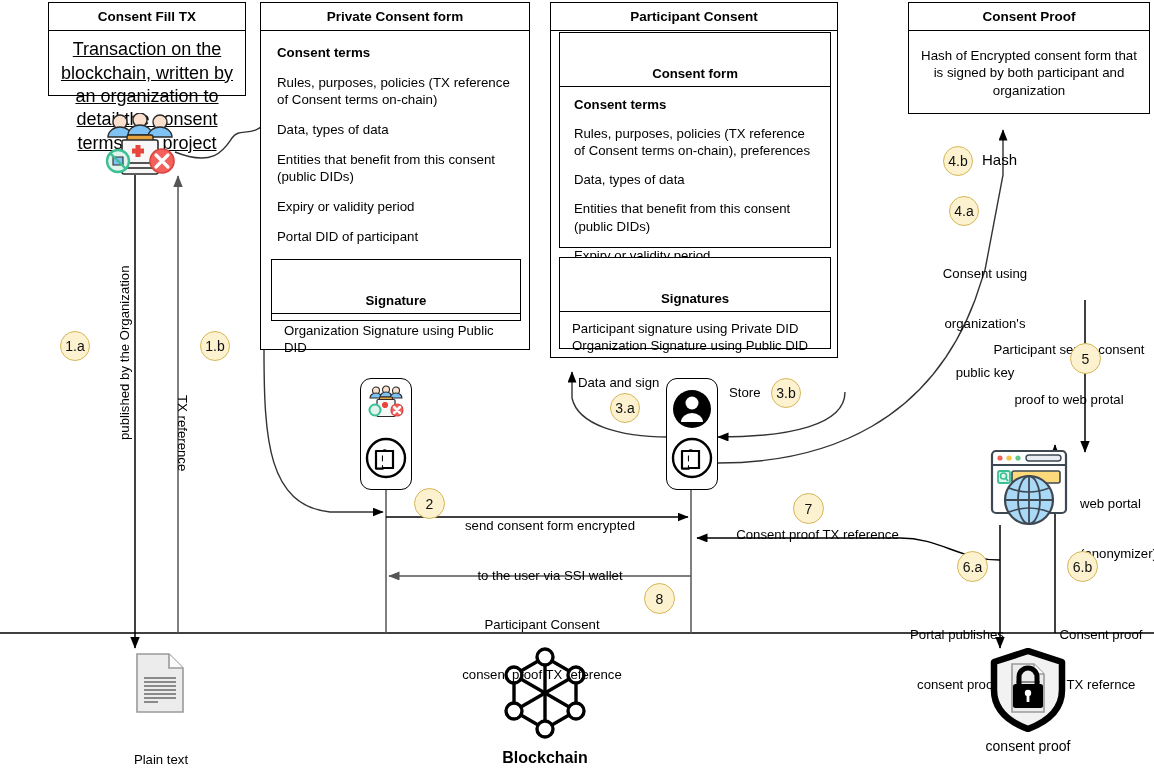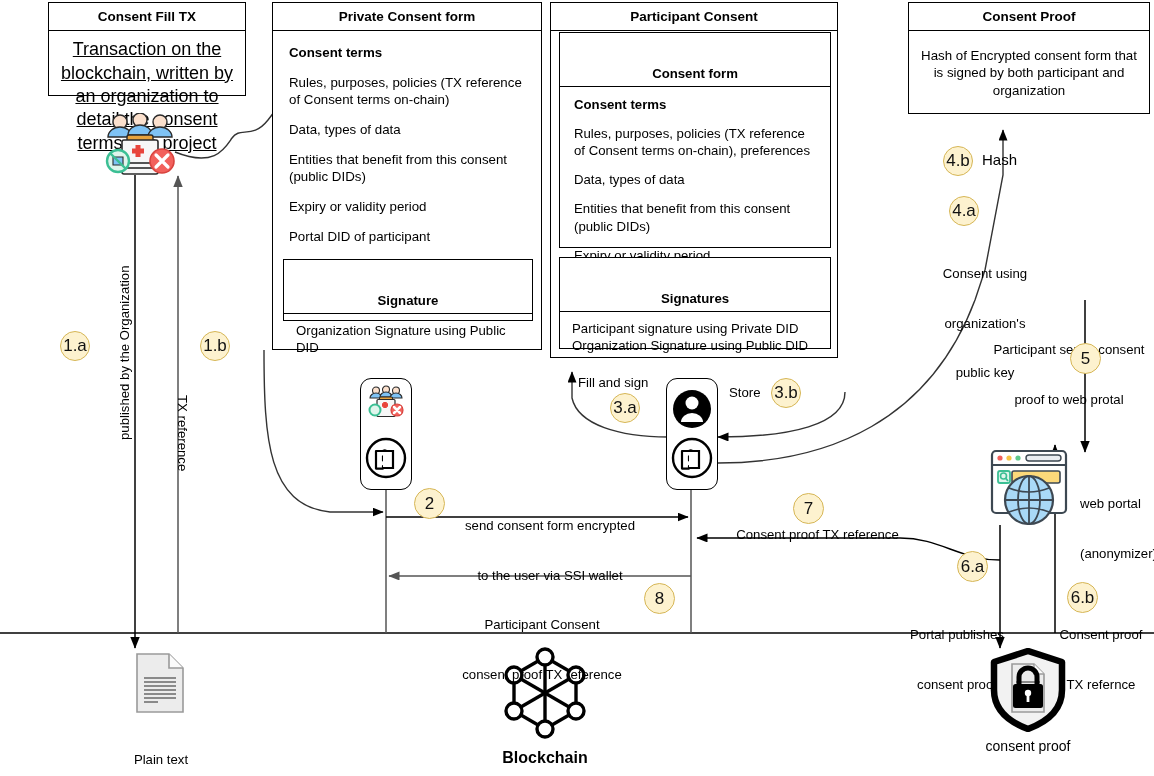--- a/index.html
+++ b/index.html
@@ -97,7 +97,7 @@
     <div class="box-body center" style="font-size:18px;line-height:1.3;padding:7px 9px;text-decoration:underline;">Transaction on the blockchain, written by an organization to detail the consent terms of a project</div>
   </div>
 
-  <div class="box" style="left:272px;top:2px;width:270px;height:348px;">
+  <div class="box" style="left:260px;top:2px;width:270px;height:348px;">
     <div class="box-hdr">Private Consent form</div>
     <div class="box-body" style="padding:13px 16px 0;">
       <div class="b-line b-strong">Consent terms</div>

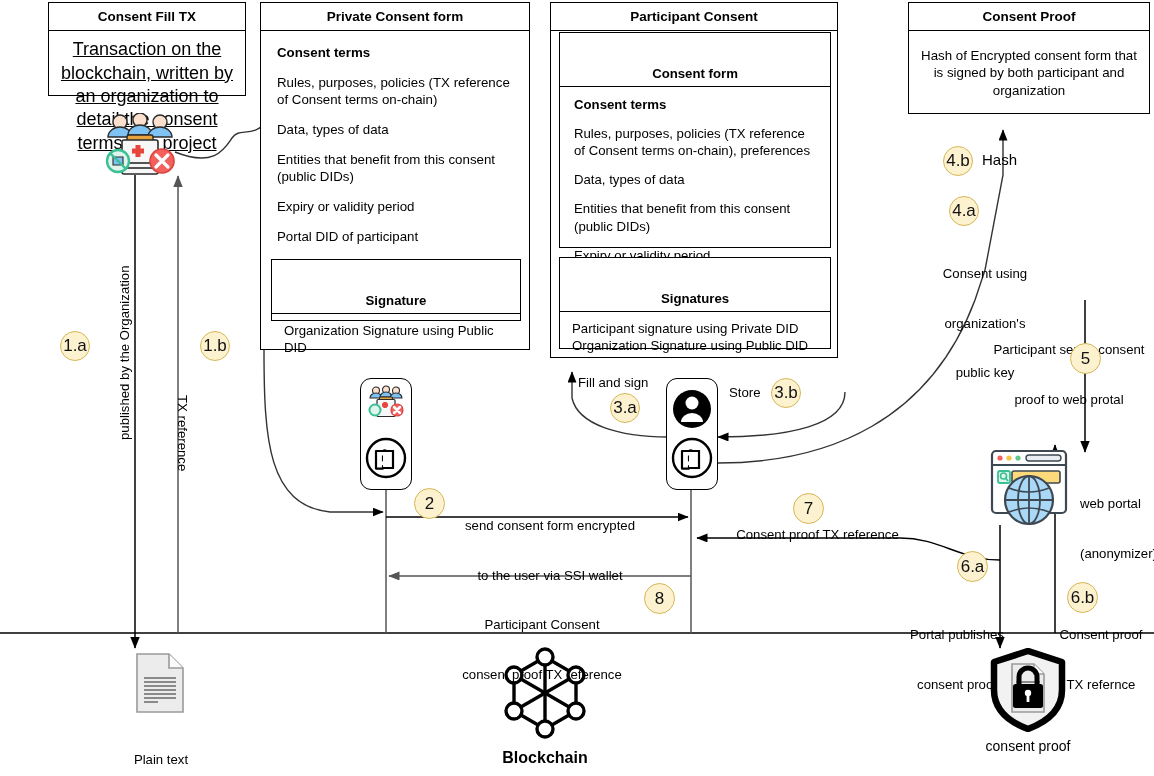--- a/index.html
+++ b/index.html
@@ -26,7 +26,7 @@
 
   
   .badge{position:absolute;border-radius:50%;background:#fdf2cf;border:1.3px solid #d6b656;
-         display:flex;align-items:center;justify-content:center;font-size:17px;color:#111;
+         display:flex;align-items:center;justify-content:center;font-size:14px;color:#111;
          box-sizing:border-box;}
 
   

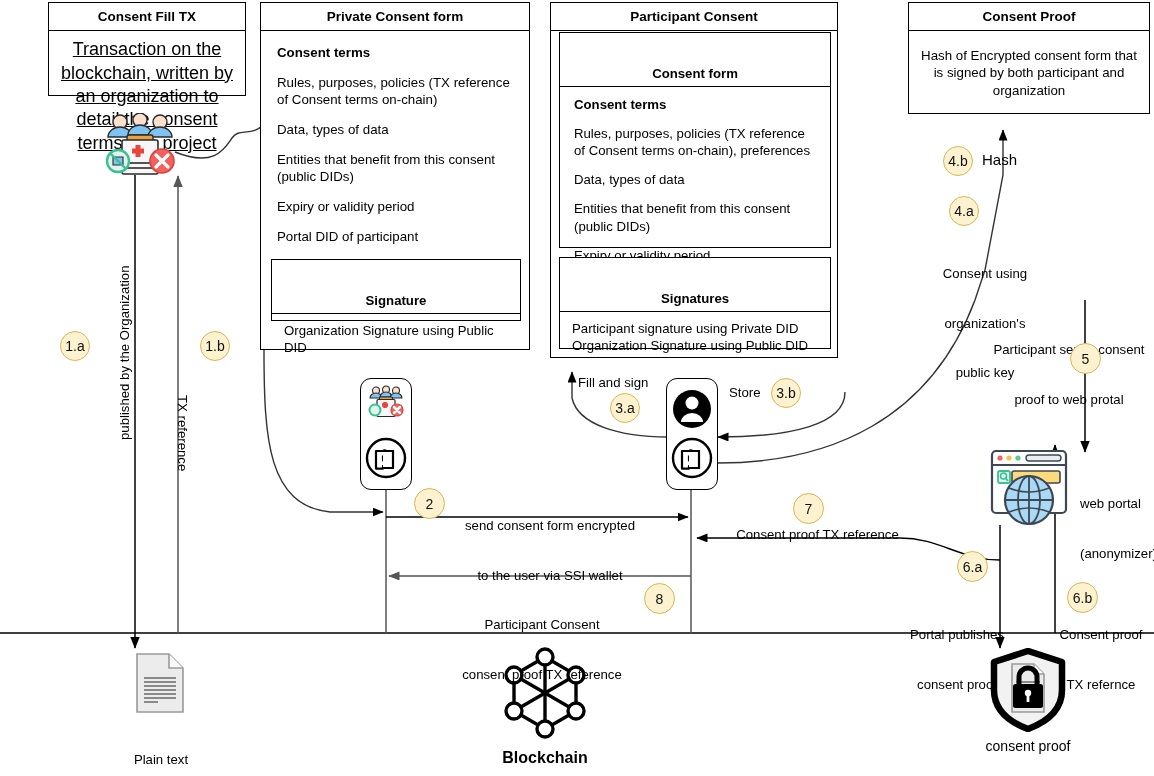--- a/index.html
+++ b/index.html
@@ -305,7 +305,7 @@
     <div>to the user via SSI wallet</div>
   </div>
 
-  <div class="lbl" style="left:578px;top:375px;">Fill and sign</div>
+  <div class="lbl" style="left:578px;top:375px;">Data and sign</div>
   <div class="lbl" style="left:729px;top:385px;">Store</div>
 
   <div class="lbl c" style="left:930px;top:233px;width:110px;">

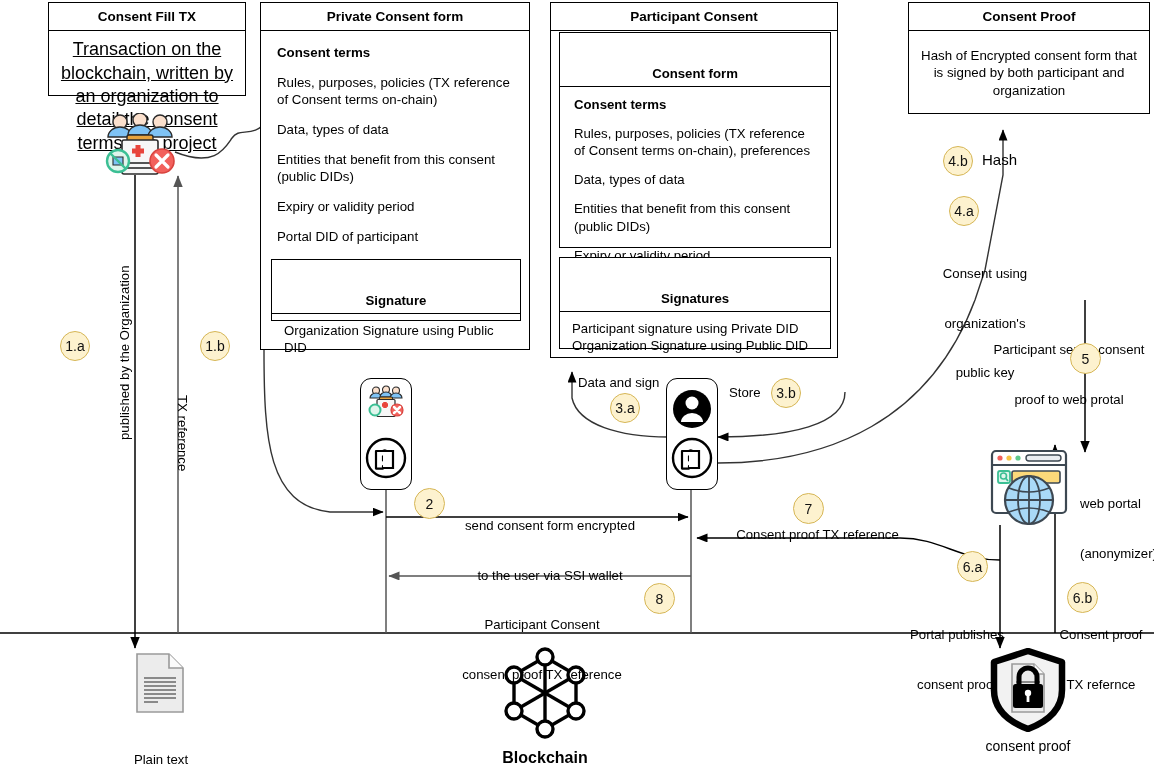--- a/index.html
+++ b/index.html
@@ -347,7 +347,7 @@
   <div class="badge" style="left:943px;top:146px;width:30px;height:30px;">4.b</div>
   <div class="badge" style="left:1070px;top:343px;width:31px;height:31px;">5</div>
   <div class="badge" style="left:957px;top:551px;width:31px;height:31px;">6.a</div>
-  <div class="badge" style="left:1067px;top:582px;width:31px;height:31px;">6.b</div>
+  <div class="badge" style="left:1067px;top:551px;width:31px;height:31px;">6.b</div>
   <div class="badge" style="left:793px;top:493px;width:31px;height:31px;">7</div>
   <div class="badge" style="left:644px;top:583px;width:31px;height:31px;">8</div>
 

